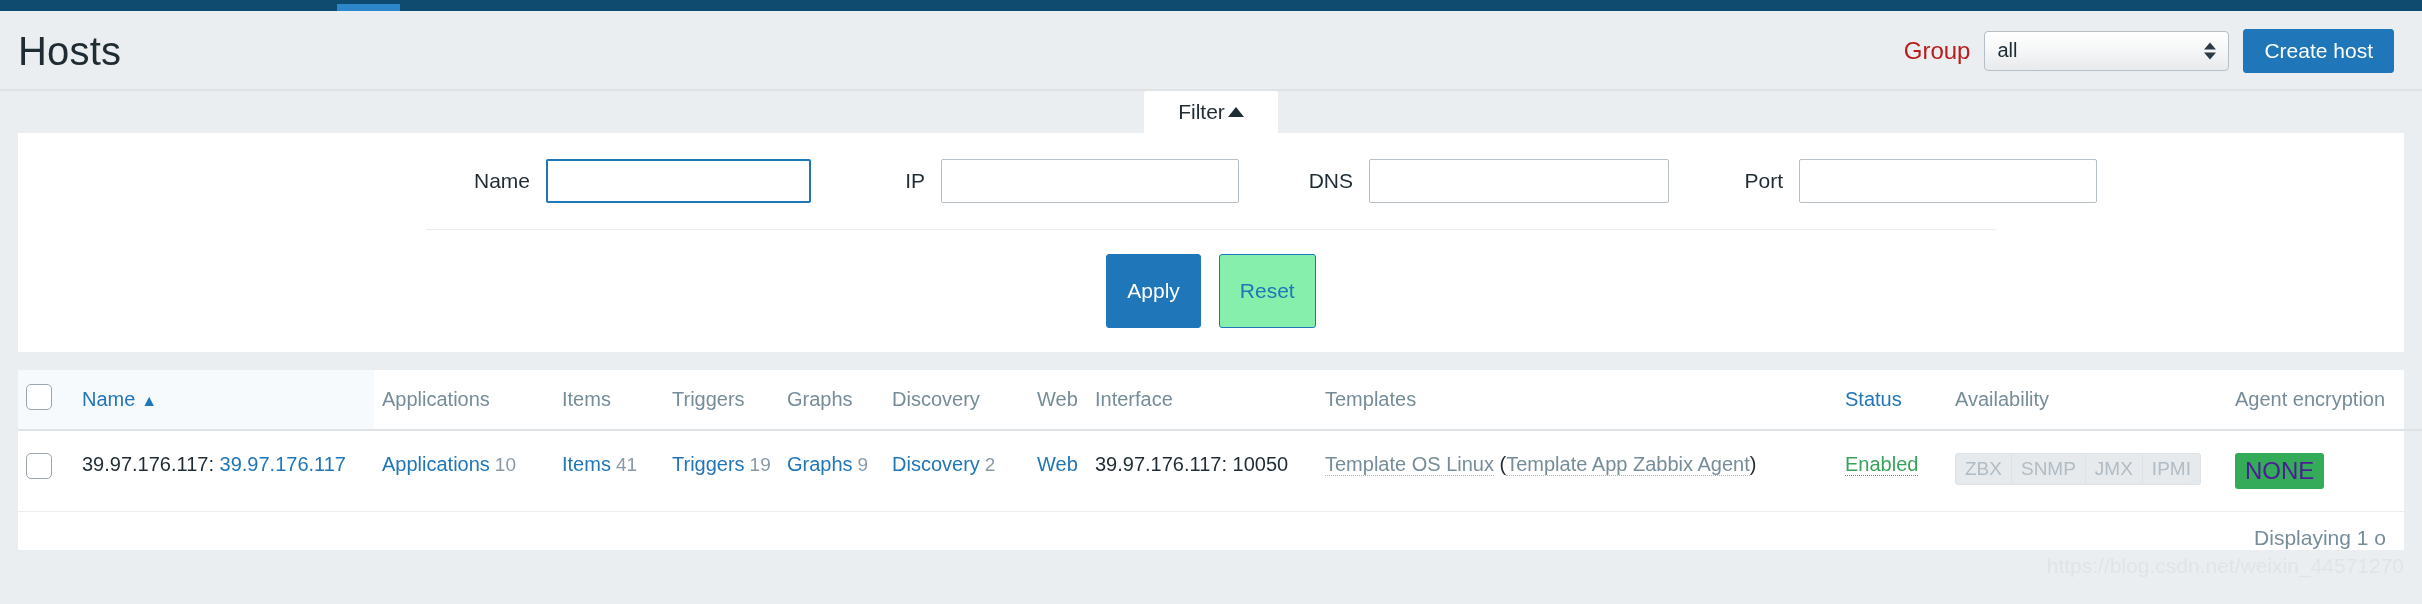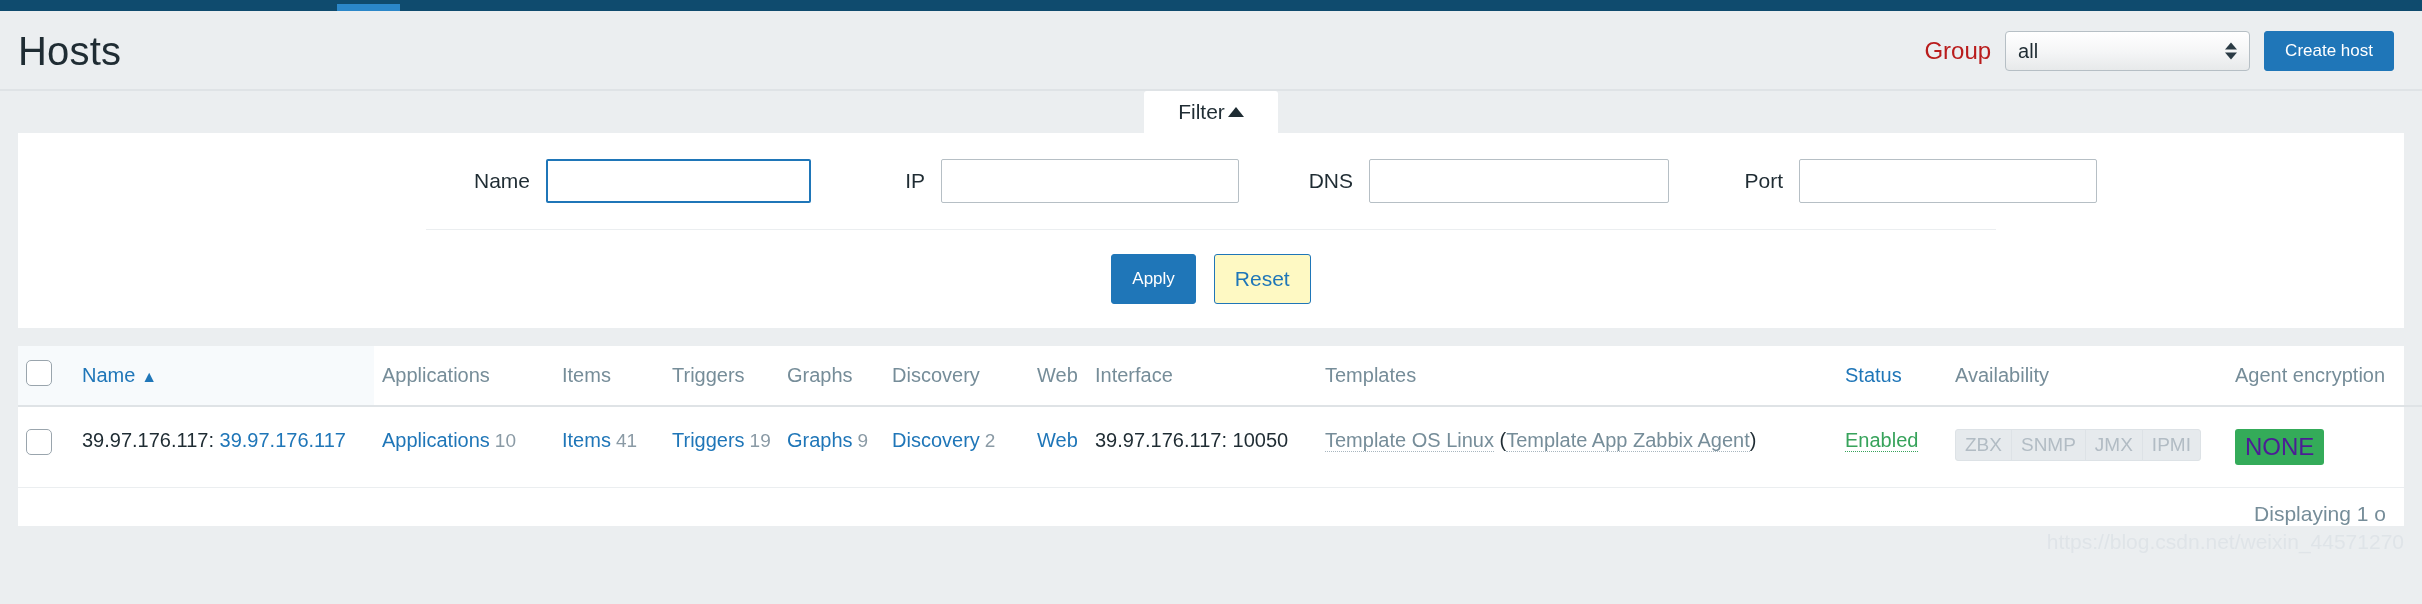--- a/index.html
+++ b/index.html
@@ -96,7 +96,7 @@
     color: #ffffff;
     border: 1px solid #1f76b8;
     border-radius: 3px;
-    font-size: 17px;
+    font-size: 21px;
     padding: 9px 20px;
     font-family: "Liberation Sans", sans-serif;
     cursor: pointer;

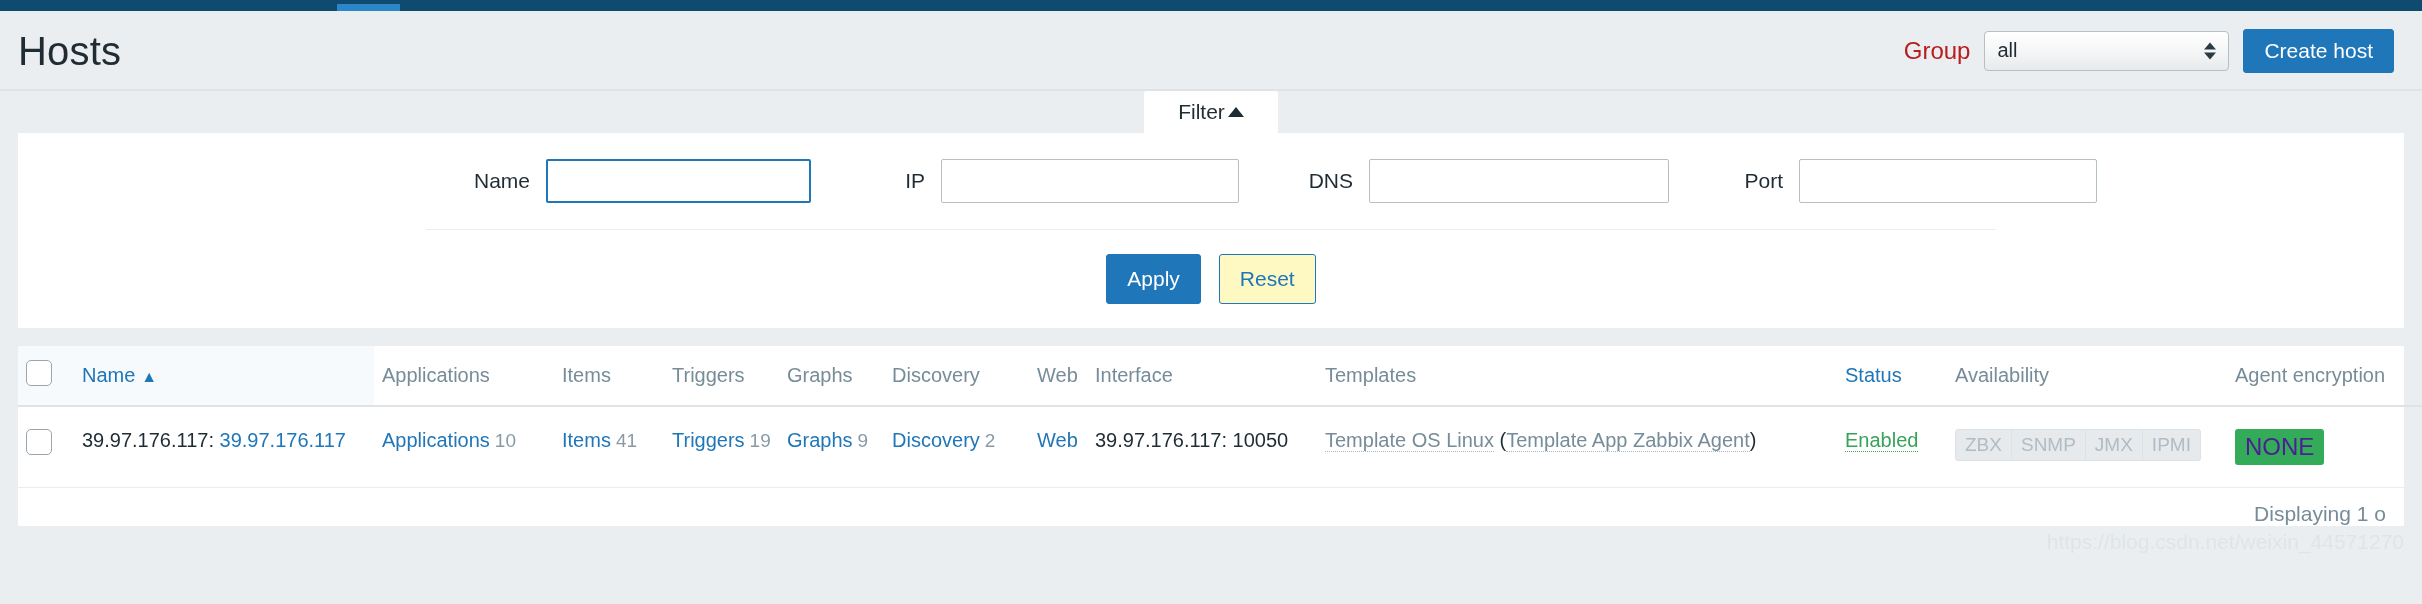--- a/index.html
+++ b/index.html
@@ -103,12 +103,12 @@
     line-height: 1.15;
   }
   .btn-secondary {
-    background: #fef9c3;
+    background: #86efac;
     color: #1f76b8;
     border: 1px solid #1f76b8;
     border-radius: 3px;
     font-size: 21px;
-    padding: 12px 20px;
+    padding: 24px 20px;
     font-family: "Liberation Sans", sans-serif;
     cursor: pointer;
     line-height: 1.15;

